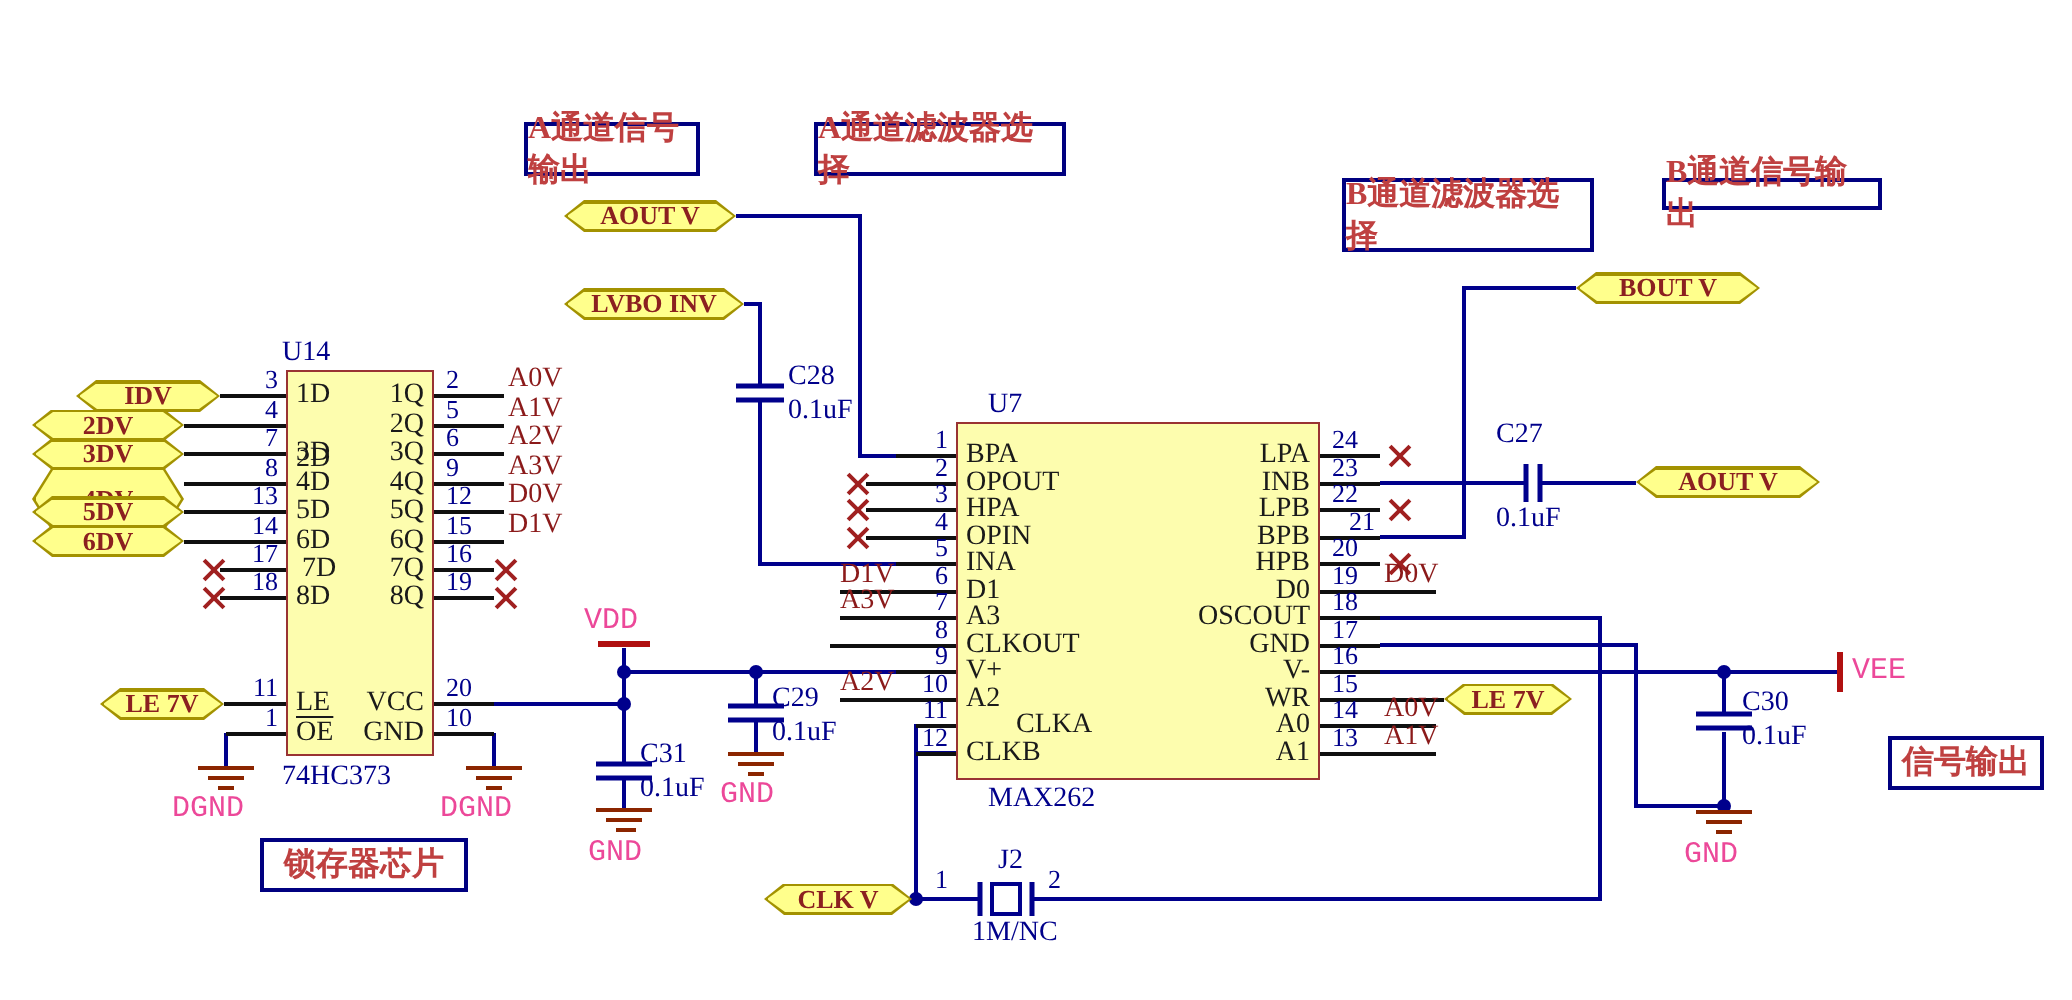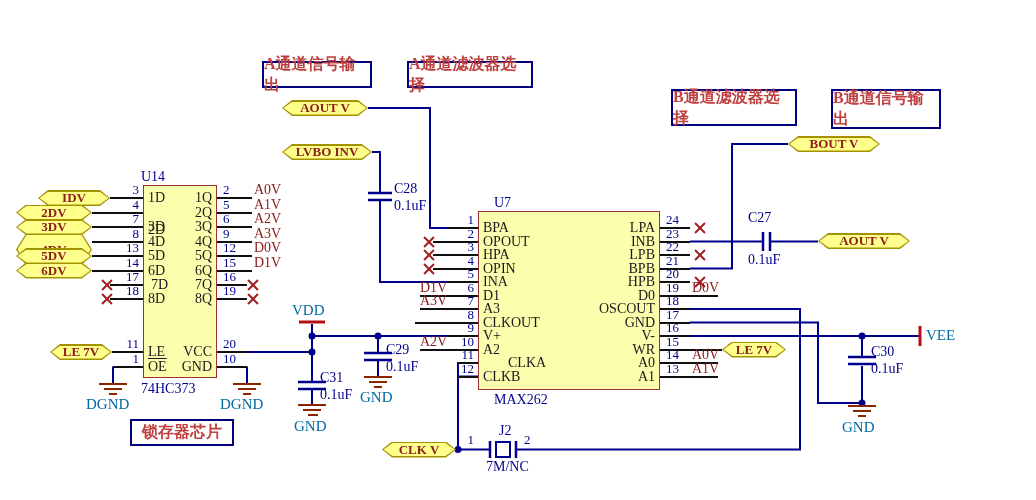--- a/index.html
+++ b/index.html
@@ -99,7 +99,7 @@
   <div class="txt des" style="left:494px;top:195px;">U7</div>
   <div class="txt des" style="left:494px;top:392px;">MAX262</div>
 
-  <div class="ann" style="left:262px;top:61px;width:110px;height:27px;">A通道信号输出</div>
+  <div class="ann" style="left:262px;top:61px;width:88px;height:27px;">A通道信号输出</div>
   <div class="ann" style="left:407px;top:61px;width:126px;height:27px;">A通道滤波器选择</div>
   <div class="ann" style="left:671px;top:89px;width:126px;height:37px;">B通道滤波器选择</div>
   <div class="ann" style="left:831px;top:89px;width:110px;height:40px;">B通道信号输出</div>

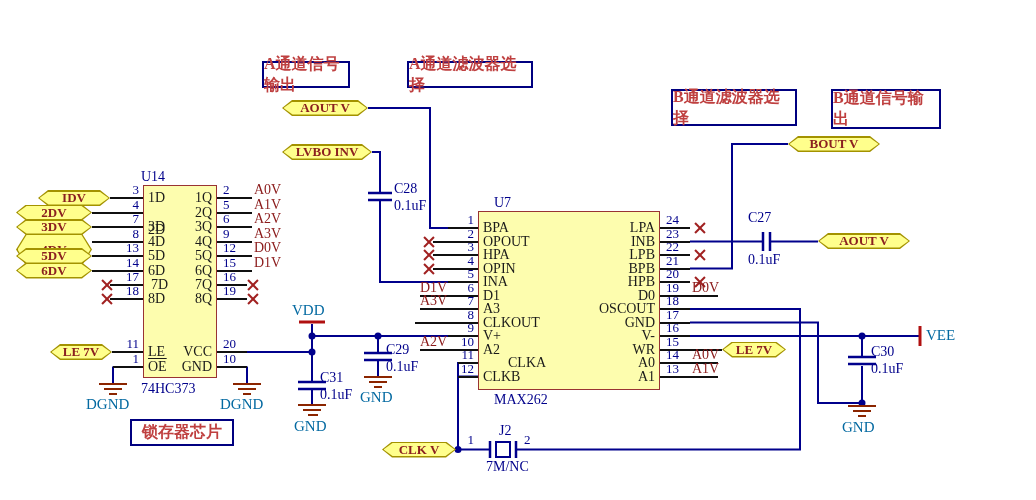--- a/index.html
+++ b/index.html
@@ -102,7 +102,7 @@
   <div class="ann" style="left:262px;top:61px;width:88px;height:27px;">A通道信号输出</div>
   <div class="ann" style="left:407px;top:61px;width:126px;height:27px;">A通道滤波器选择</div>
   <div class="ann" style="left:671px;top:89px;width:126px;height:37px;">B通道滤波器选择</div>
-  <div class="ann" style="left:831px;top:89px;width:110px;height:40px;">B通道信号输出</div>
+  <div class="ann" style="left:831px;top:89px;width:110px;height:16px;">B通道信号输出</div>
   <div class="ann" style="left:130px;top:419px;width:104px;height:27px;">锁存器芯片</div>
 
   <div class="txt des" style="left:499px;top:423px;">J2</div>

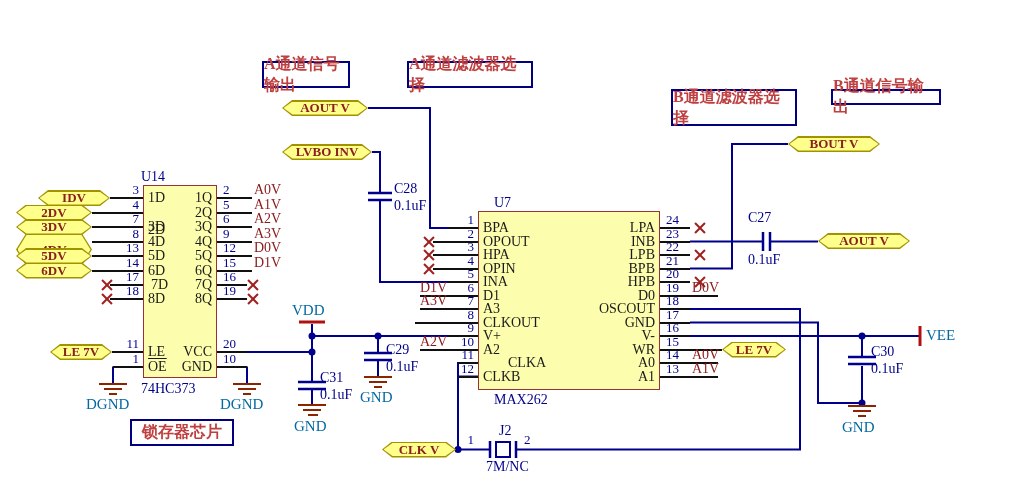--- a/index.html
+++ b/index.html
@@ -274,7 +274,7 @@
       <div class="txt pname" style="left: 585px; top: 247px; width: 70px; text-align: right;">LPB</div>
       <div class="ncx" style="left: 694px; top: 249px;"></div>
       <div class="stub" style="left: 660px; top: 267.5px; width: 30px;"></div>
-      <div class="txt pnum" style="left: 666px; top: 252.5px;">21</div>
+      <div class="txt pnum" style="left: 666px; top: 252.5px; text-align: center;">21</div>
       <div class="txt pname" style="left: 585px; top: 260.5px; width: 70px; text-align: right;">BPB</div>
       <div class="stub" style="left: 660px; top: 281px; width: 30px;"></div>
       <div class="txt pnum" style="left: 666px; top: 266px;">20</div>

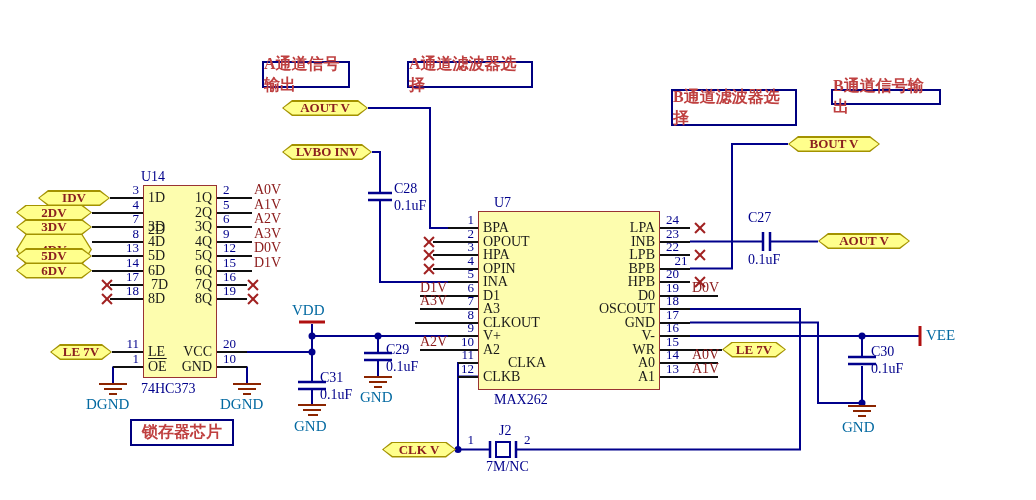--- a/index.html
+++ b/index.html
@@ -9,7 +9,7 @@
   .txt{position:absolute;white-space:nowrap;line-height:15px;font-size:14px;}
   .des{color:#00008B;}
   .net{color:#8B1A1A;}
-  .pwr{color:#0369a1;font-size:15px;}
+  .pwr{color:#ec4899;font-size:15px;font-family:Liberation Mono, monospace;}
   .pnum{color:#00008B;font-size:13px;width:30px;}
   .pname{color:#1a1a1a;font-size:14px;}
   .r{text-align:right;}

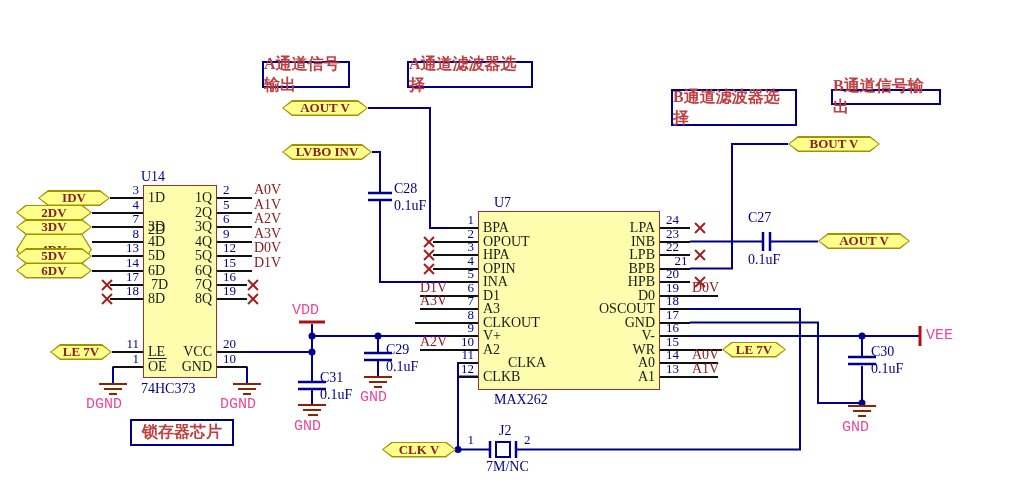--- a/index.html
+++ b/index.html
@@ -103,6 +103,7 @@
   <div class="ann" style="left:407px;top:61px;width:126px;height:27px;">A通道滤波器选择</div>
   <div class="ann" style="left:671px;top:89px;width:126px;height:37px;">B通道滤波器选择</div>
   <div class="ann" style="left:831px;top:89px;width:110px;height:16px;">B通道信号输出</div>
+  <div class="ann" style="left:944px;top:368px;width:78px;height:27px;">信号输出</div>
   <div class="ann" style="left:130px;top:419px;width:104px;height:27px;">锁存器芯片</div>
 
   <div class="txt des" style="left:499px;top:423px;">J2</div>

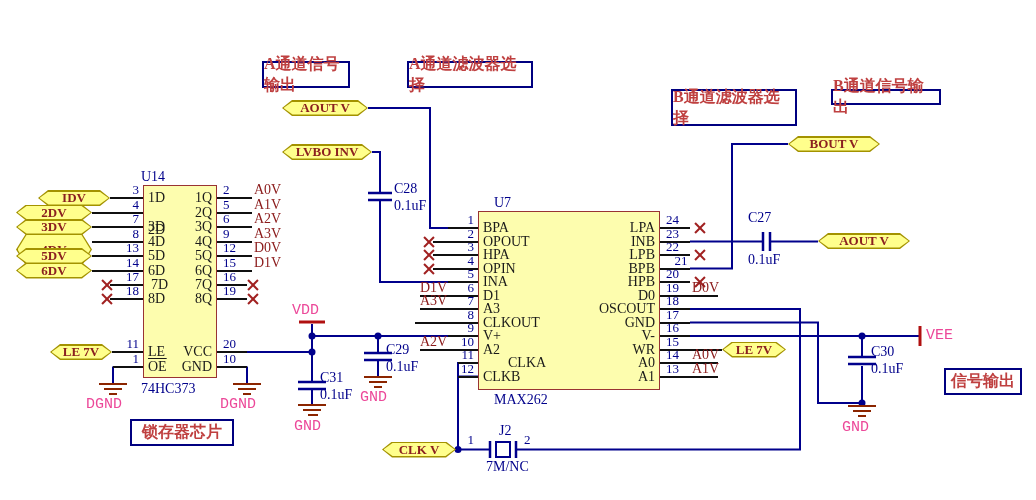--- a/index.html
+++ b/index.html
@@ -107,7 +107,7 @@
   <div class="ann" style="left:130px;top:419px;width:104px;height:27px;">锁存器芯片</div>
 
   <div class="txt des" style="left:499px;top:423px;">J2</div>
-  <div class="txt des" style="left:486px;top:459px;">7M/NC</div>
+  <div class="txt des" style="left:486px;top:459px;">1M/NC</div>
   <div class="txt pnum" style="left:462px;top:432px;text-align:right;width:12px;">1</div>
   <div class="txt pnum" style="left:524px;top:432px;width:12px;">2</div>
 

